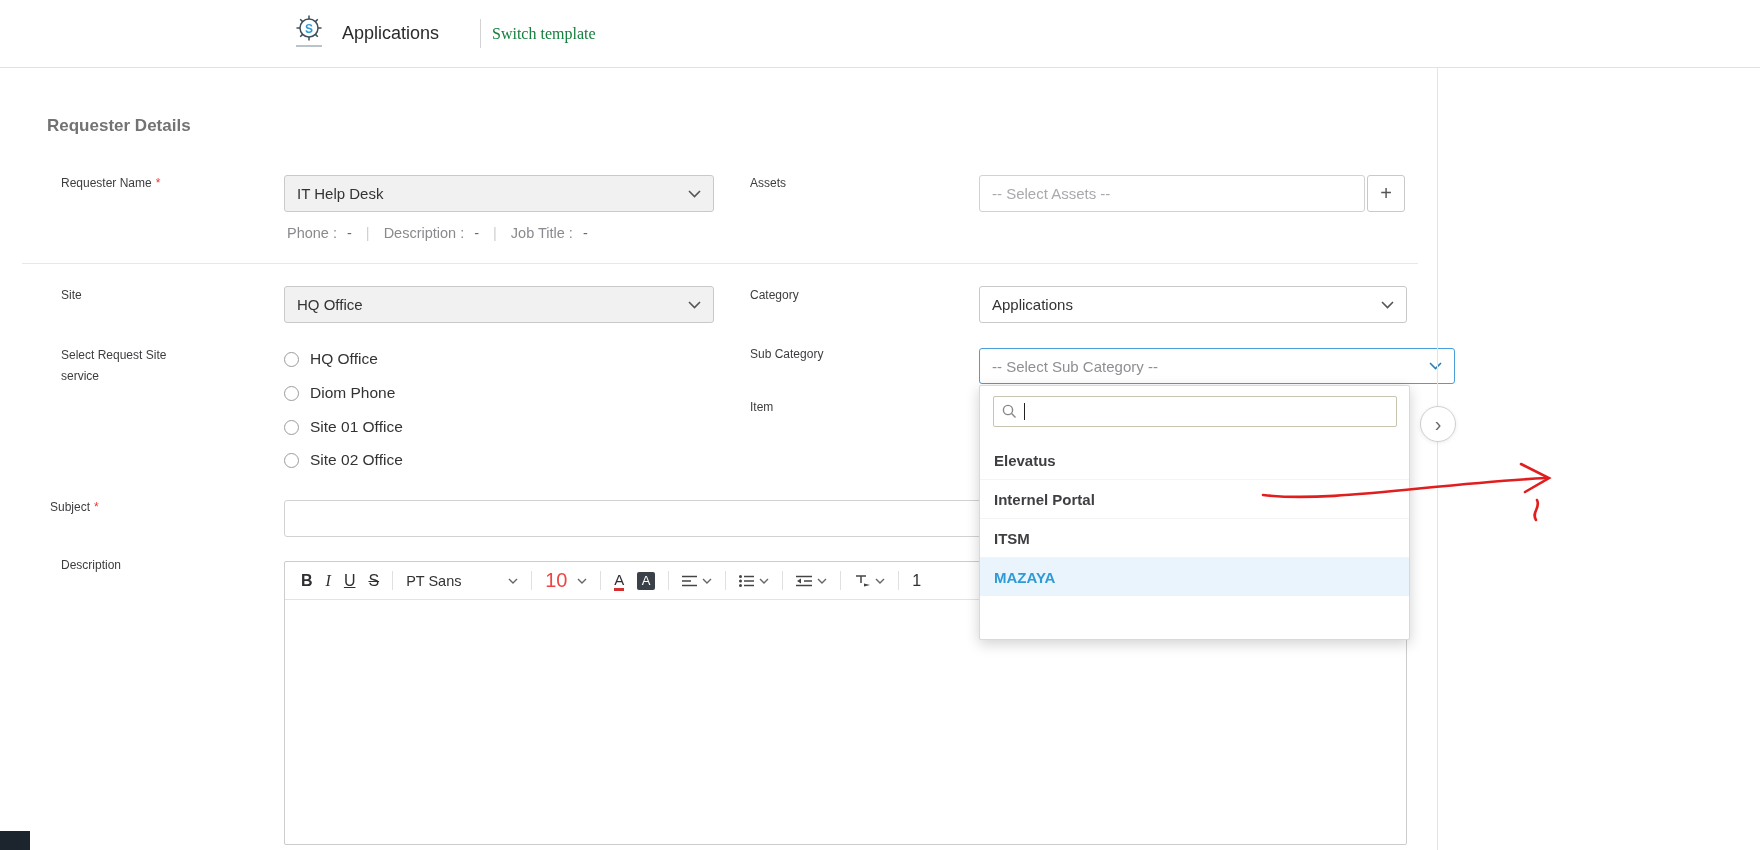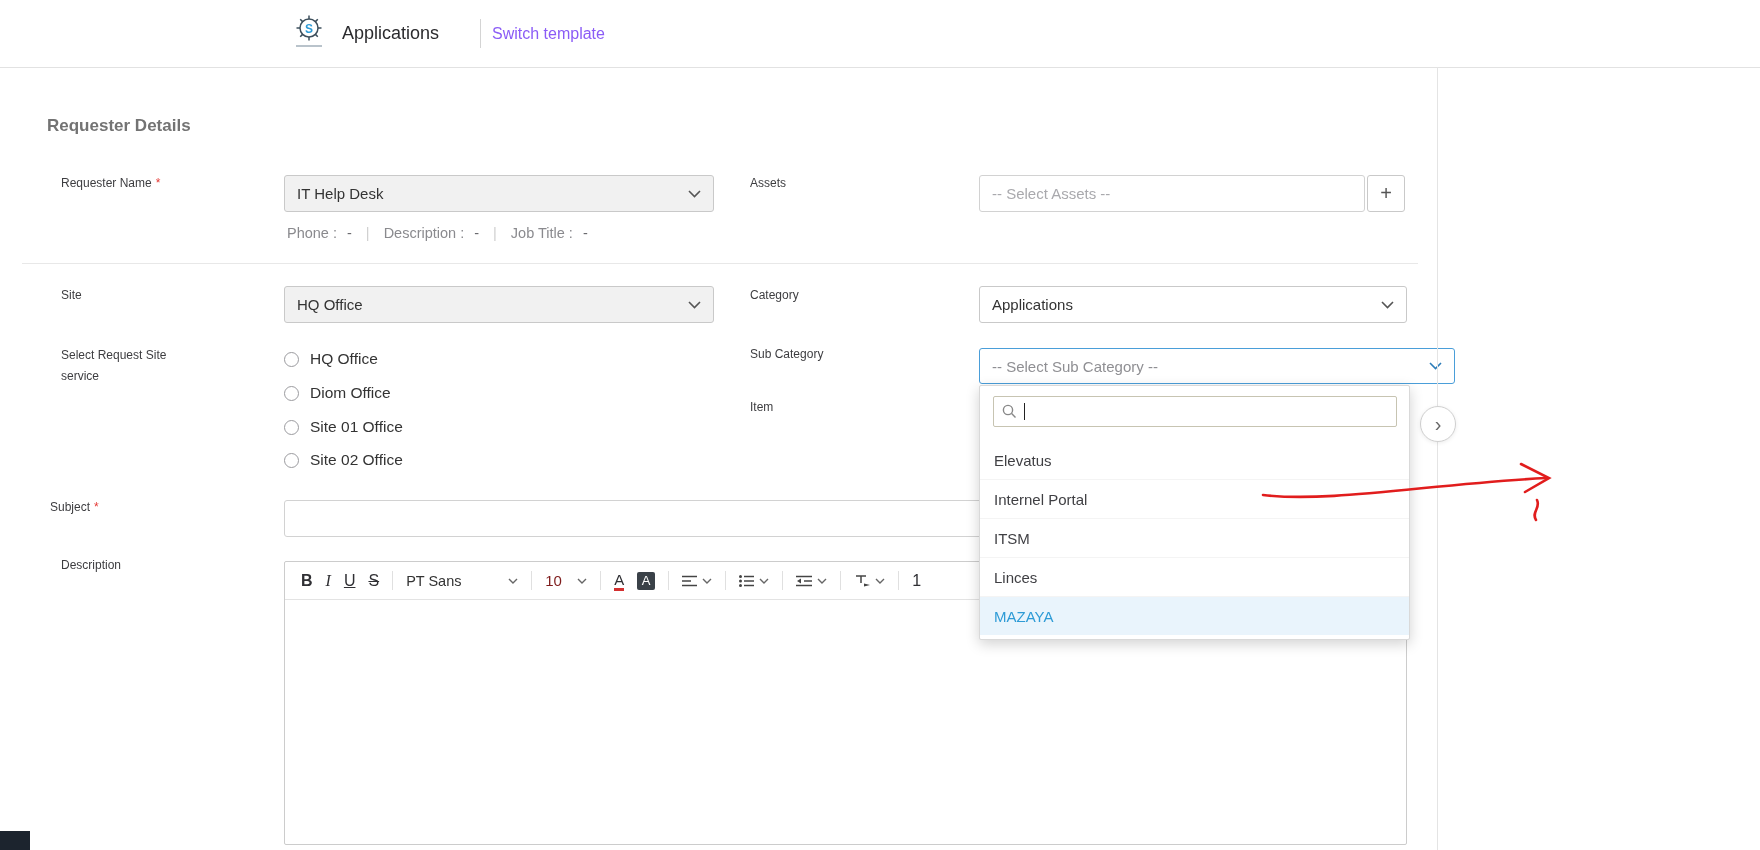--- a/index.html
+++ b/index.html
@@ -33,7 +33,7 @@
   .hdr-vbar { position: absolute; left: 480px; top: 19px; width: 1px; height: 29px; background: #d4d4d4; }
   .hdr-switch {
     position: absolute; left: 492px; top: 0; height: 67px; display: flex; align-items: center;
-    font-size: 16px; color: #8b5cf6; text-decoration: none; cursor: pointer;
+    font-size: 16px; color: #15803d; text-decoration: none; cursor: pointer; font-family: Liberation Serif, serif;
   }
 
   

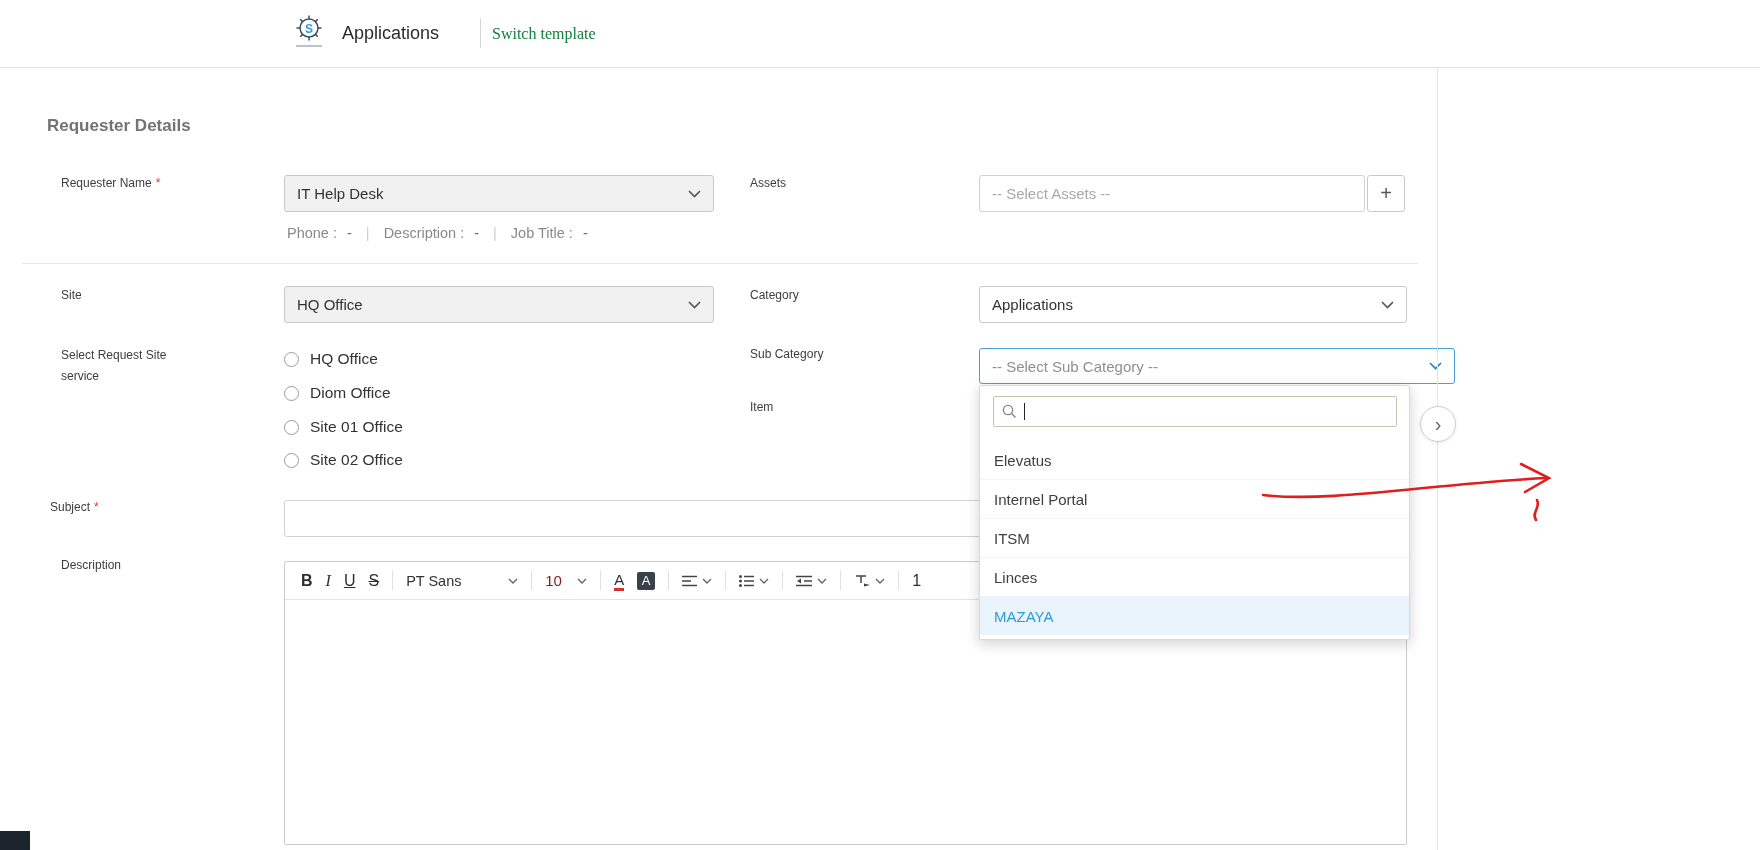--- a/index.html
+++ b/index.html
@@ -215,7 +215,7 @@
   </div>
   <div class="radio abs" style="left:284px;top:382px">
     <span class="circ"></span>
-    <span class="rlabel">Diom Office</span>
+    <span class="rlabel">Diom Phone</span>
   </div>
   <div class="radio abs" style="left:284px;top:416px">
     <span class="circ"></span>

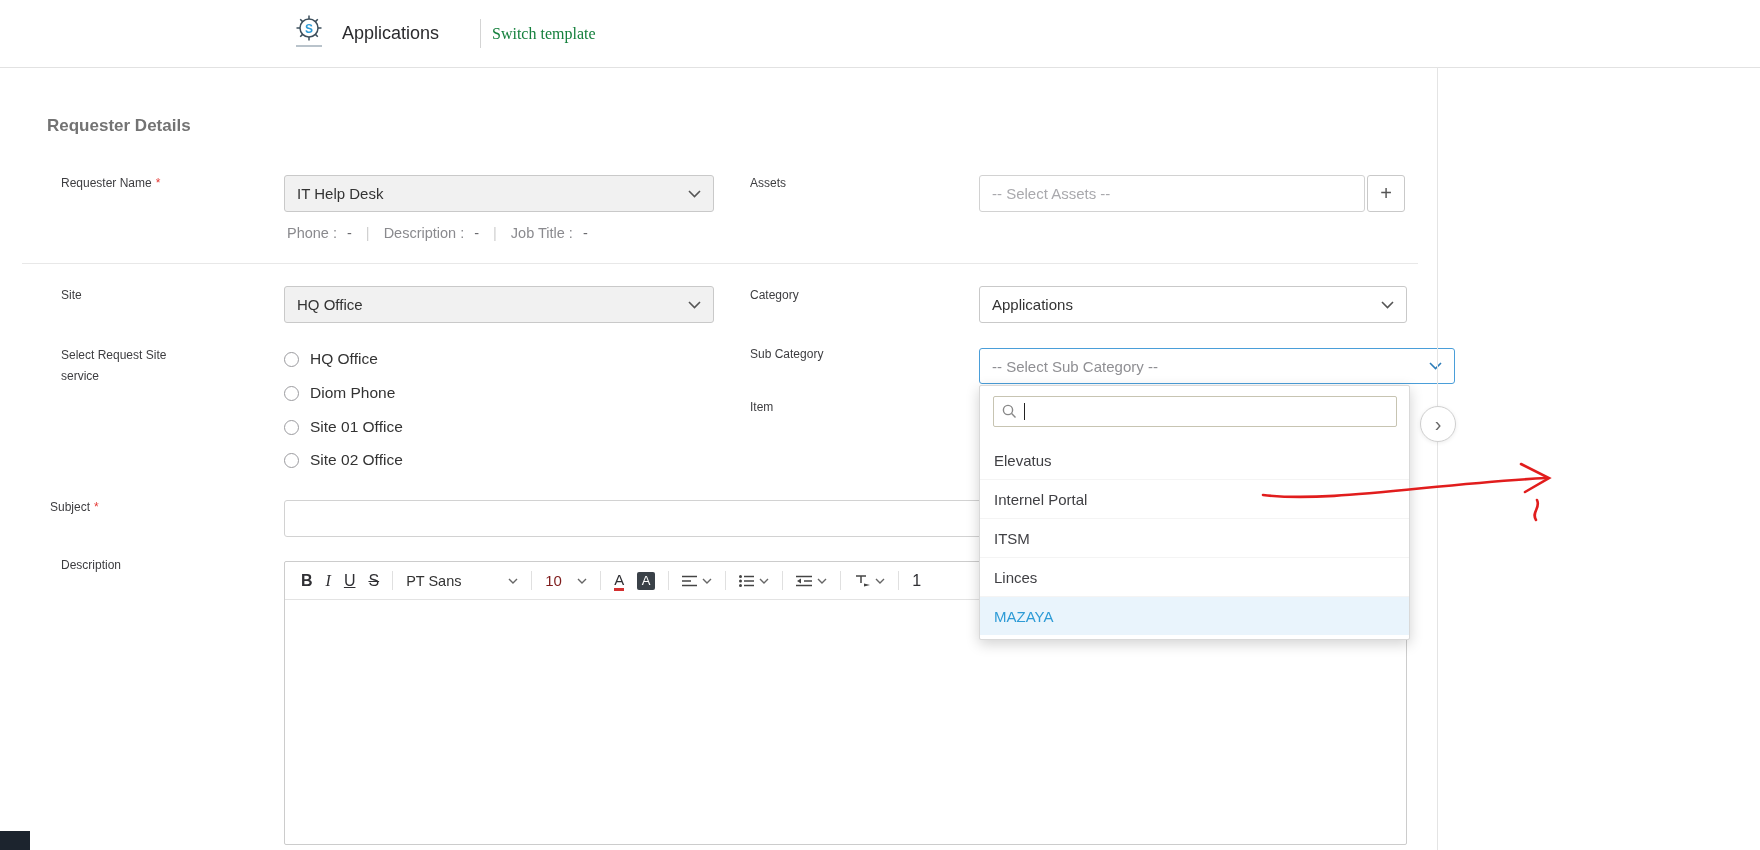--- a/index.html
+++ b/index.html
@@ -84,7 +84,7 @@
   
   .dropdown {
     background: #fff; border: 1px solid #d9d9d9; border-radius: 2px;
-    box-shadow: 0 4px 14px rgba(0,0,0,.18); z-index: 20;
+    box-shadow: 0 4px 14px rgba(0,0,0,.18); z-index: 20; font-weight: bold;
   }
   .dd-search {
     position: absolute; left: 13px; top: 10px; width: 404px; height: 31px;

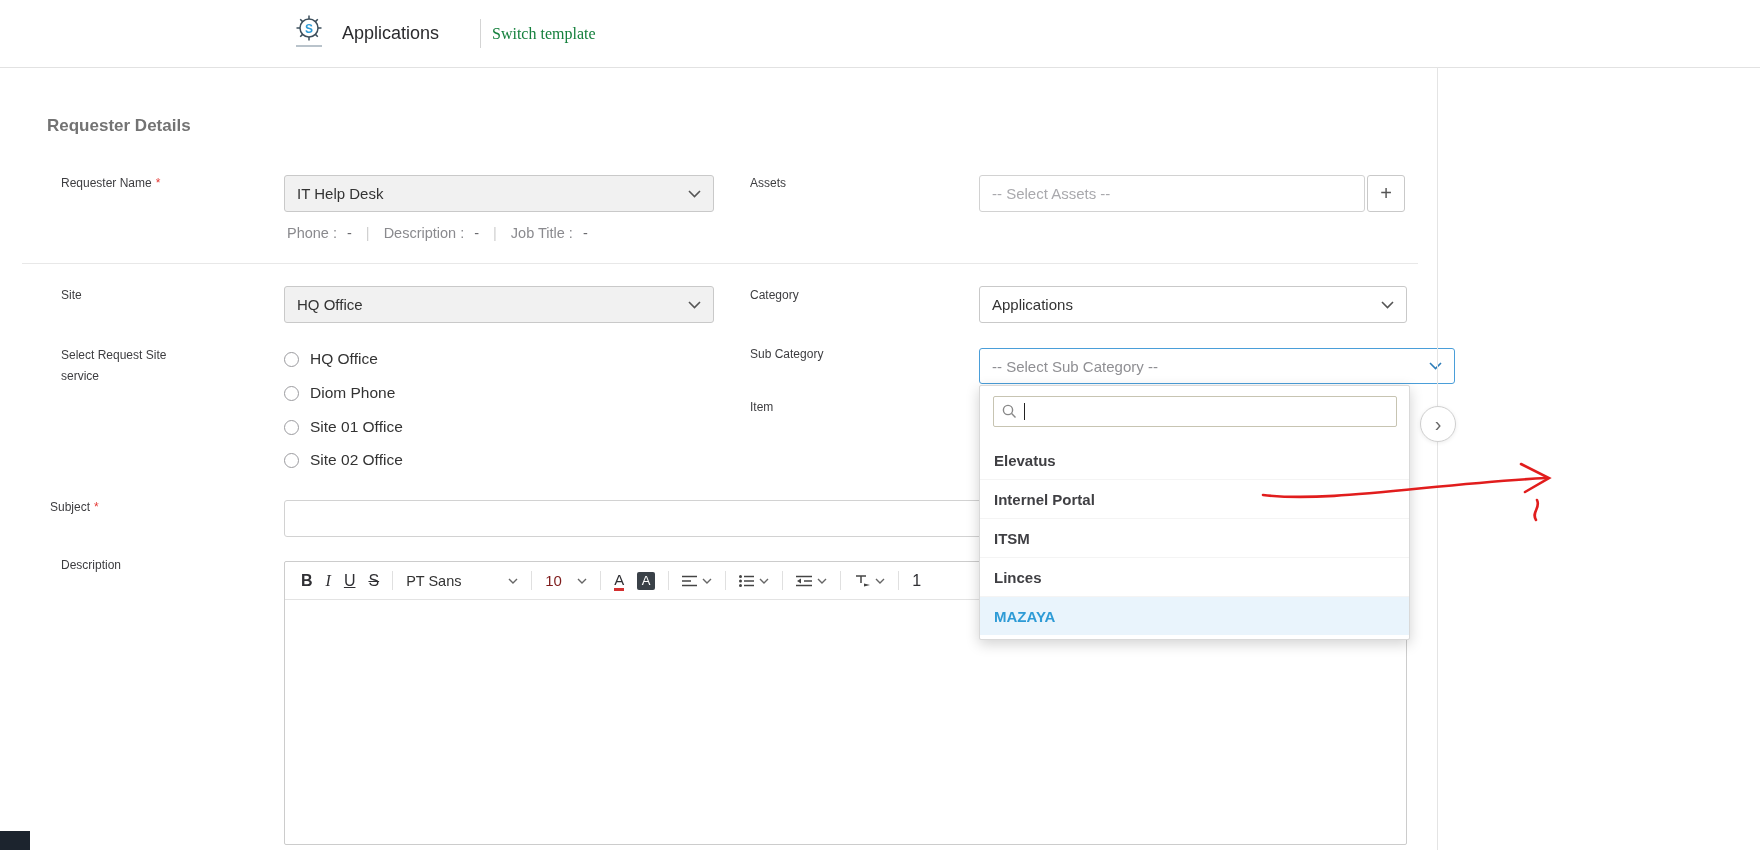--- a/index.html
+++ b/index.html
@@ -113,7 +113,7 @@
   .tb.s { text-decoration: line-through; }
   .tsep { width: 1px; height: 19px; background: #e0e0e0; flex: 0 0 auto; }
   .font-select { font-size: 14.5px; color: #333; width: 112px; justify-content: space-between; }
-  .size-select { font-size: 15px; color: #7f1d1d; width: 42px; justify-content: space-between; }
+  .size-select { font-size: 20px; color: #ef4444; width: 42px; justify-content: space-between; }
   .acolor { border-bottom: 3px solid #d32f2f; line-height: 17px; font-size: 15px; padding-bottom: 0px; }
   .abg {
     background: #3a4148; color: #fff; width: 18px; height: 18px; font-size: 13px;

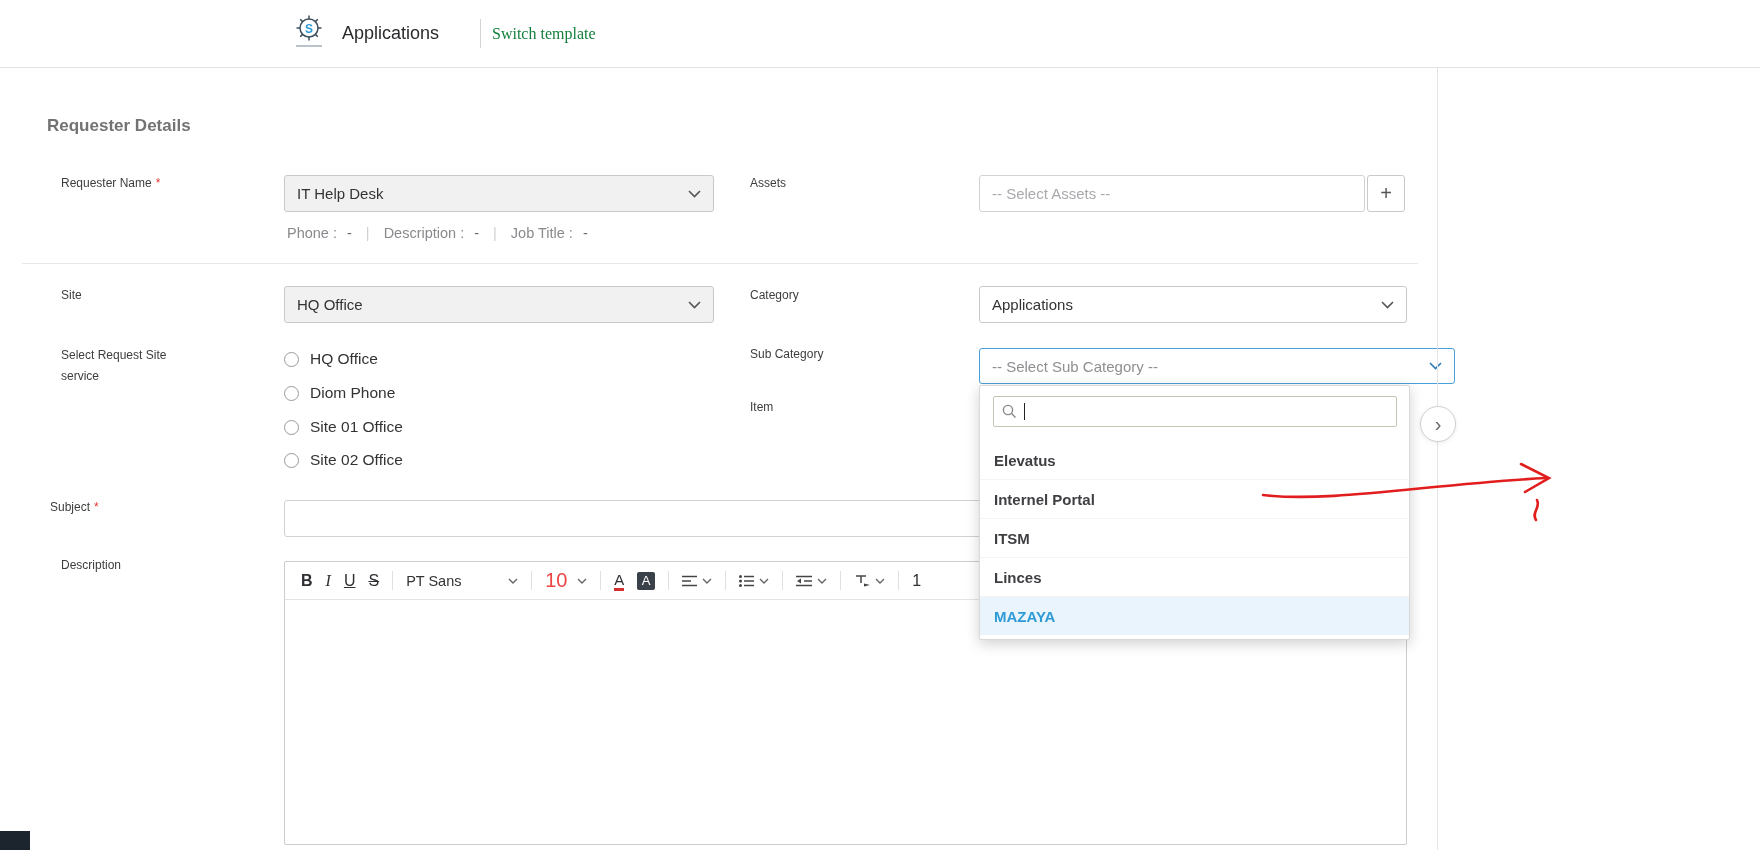--- a/index.html
+++ b/index.html
@@ -342,7 +342,6 @@
       <div class="dd-opt">Elevatus</div>
       <div class="dd-opt">Internel Portal</div>
       <div class="dd-opt">ITSM</div>
-      <div class="dd-opt">Linces</div>
       <div class="dd-opt hl">MAZAYA</div>
     </div>
   </div>

